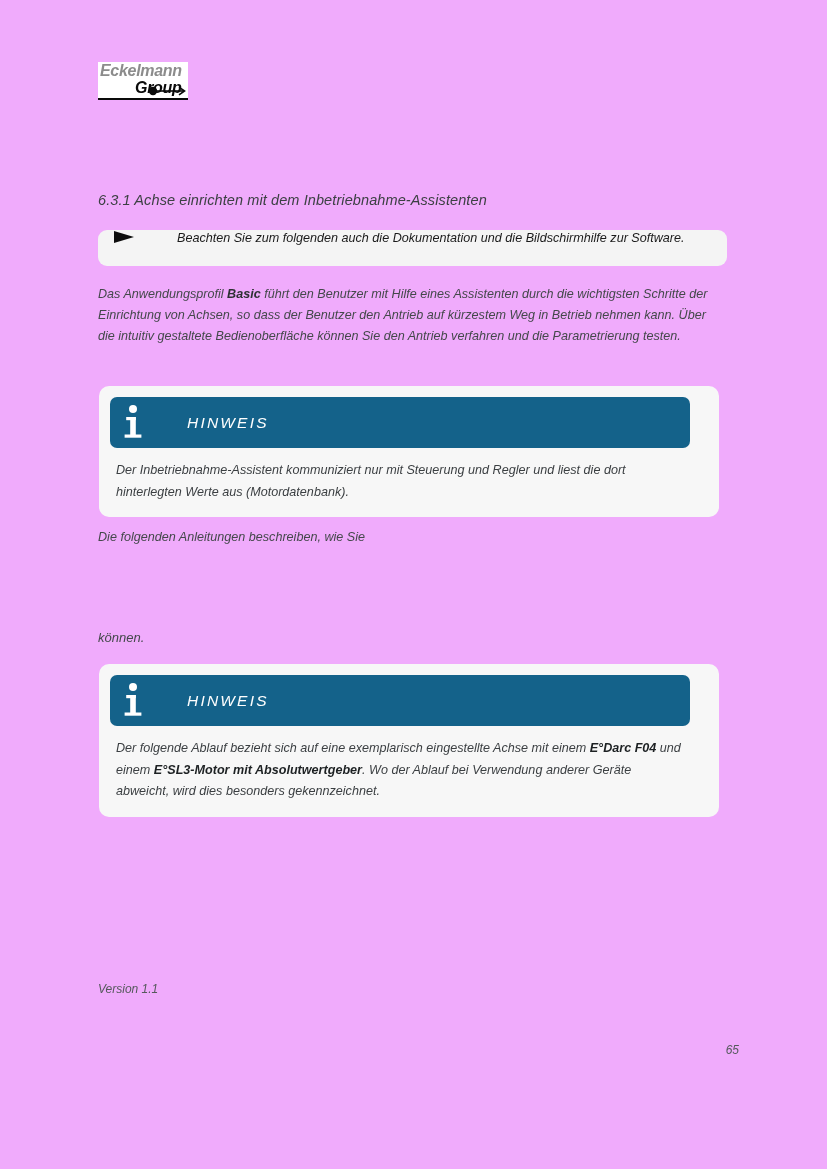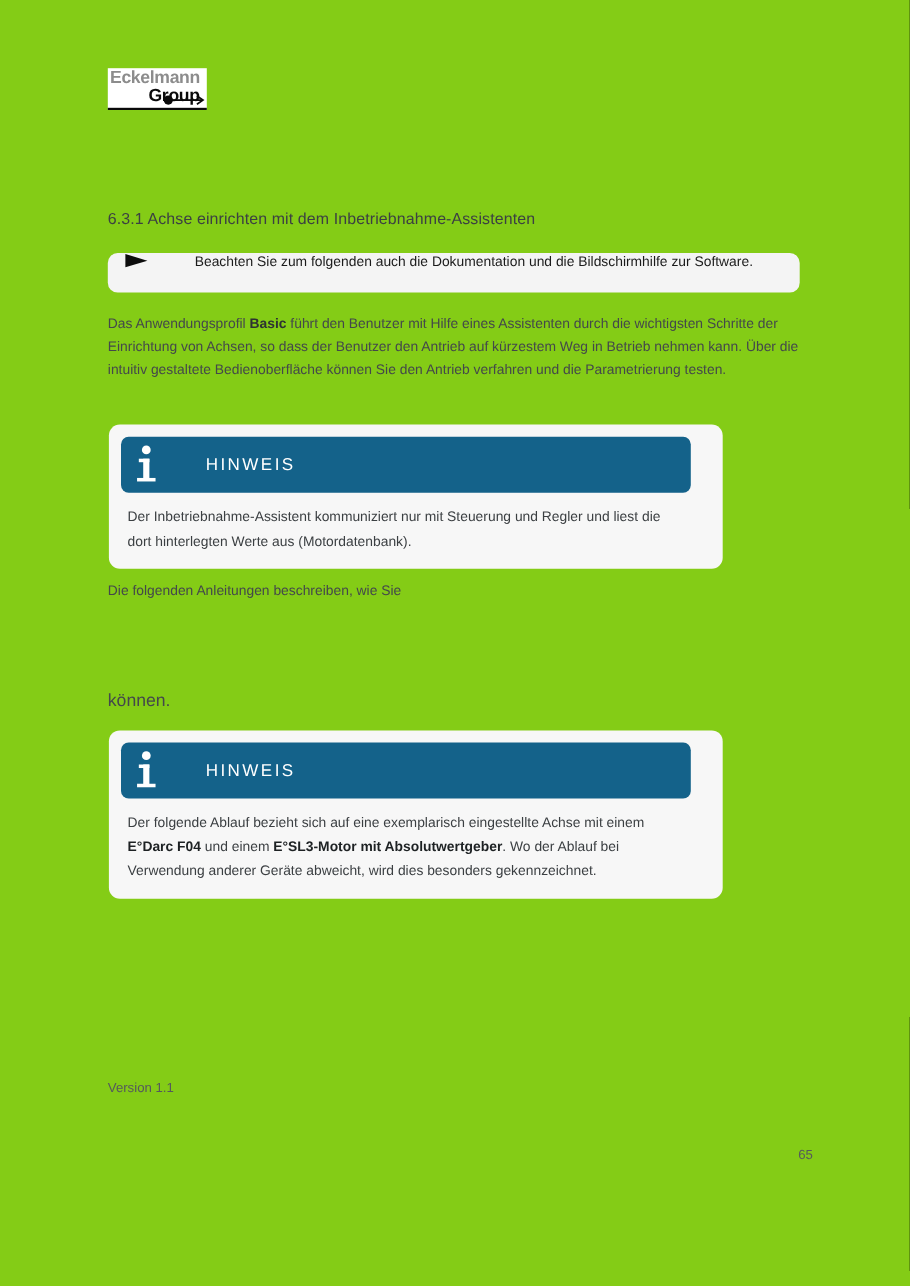--- a/index.html
+++ b/index.html
@@ -21,7 +21,8 @@
     left: 0; top: 0;
     width: 827px;
     height: 1169px;
-    background: #84cc16;
+    background: #f0abfc;
+    font-style: italic;
   }
 
   

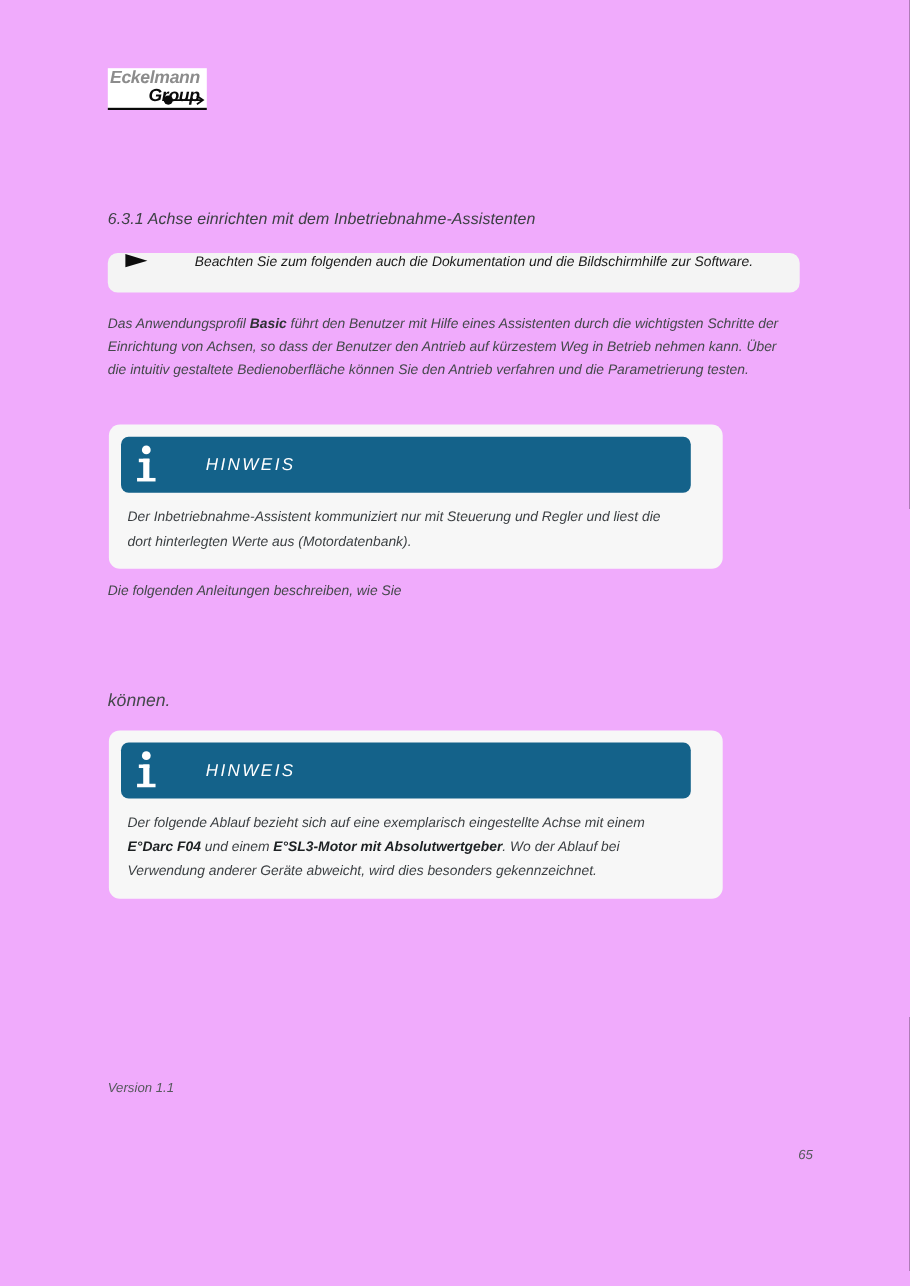--- a/index.html
+++ b/index.html
@@ -145,7 +145,7 @@
   .hinweis {
     position: absolute;
     left: 99px;
-    width: 558px;
+    width: 620px;
     background: #f7f7f7;
     border-radius: 10px;
     box-sizing: border-box;

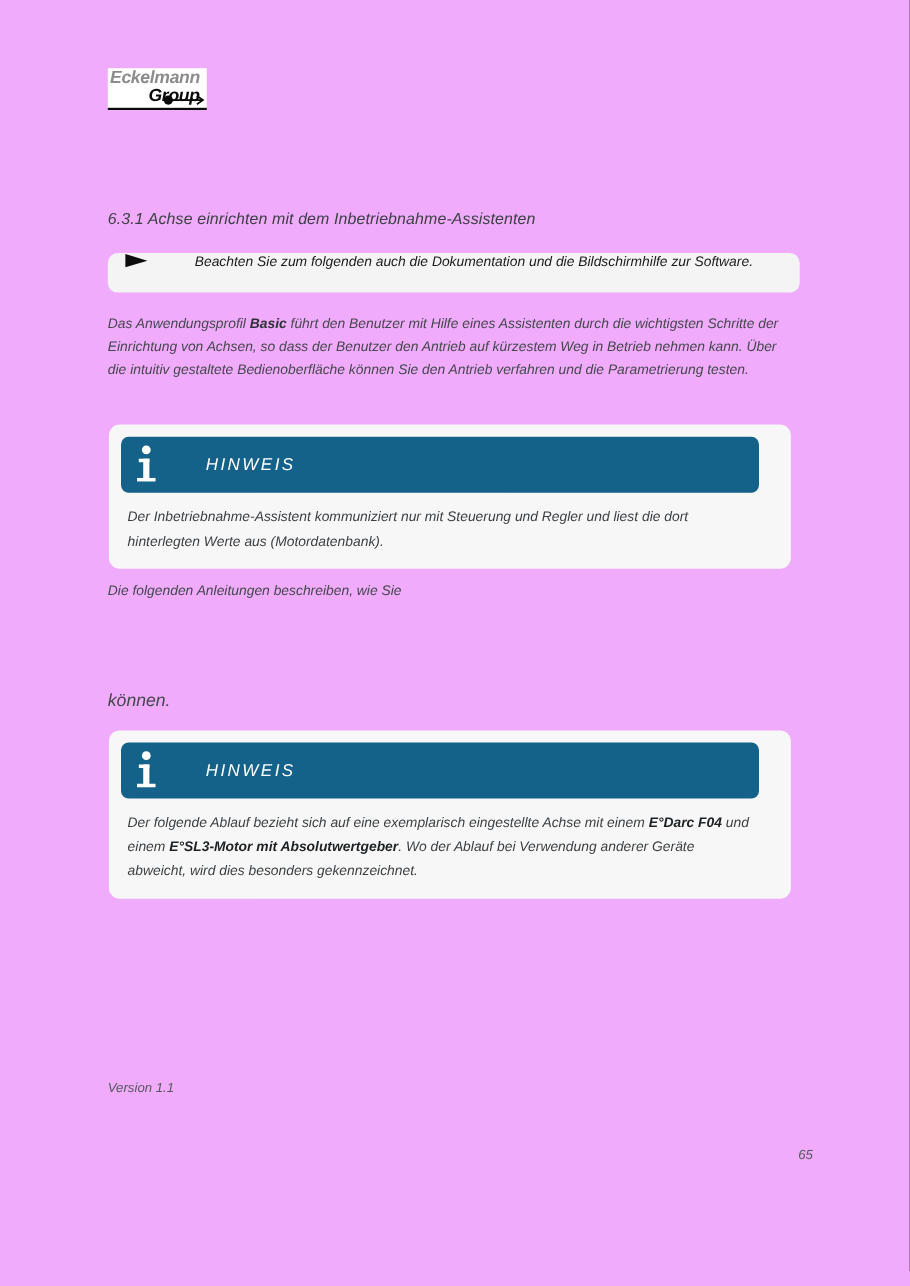--- a/index.html
+++ b/index.html
@@ -220,7 +220,7 @@
     position: absolute;
     left: 98px;
     top: 628px;
-    font-size: 16px;
+    font-size: 13px;
     color: #44484b;
     line-height: 19px;
   }

